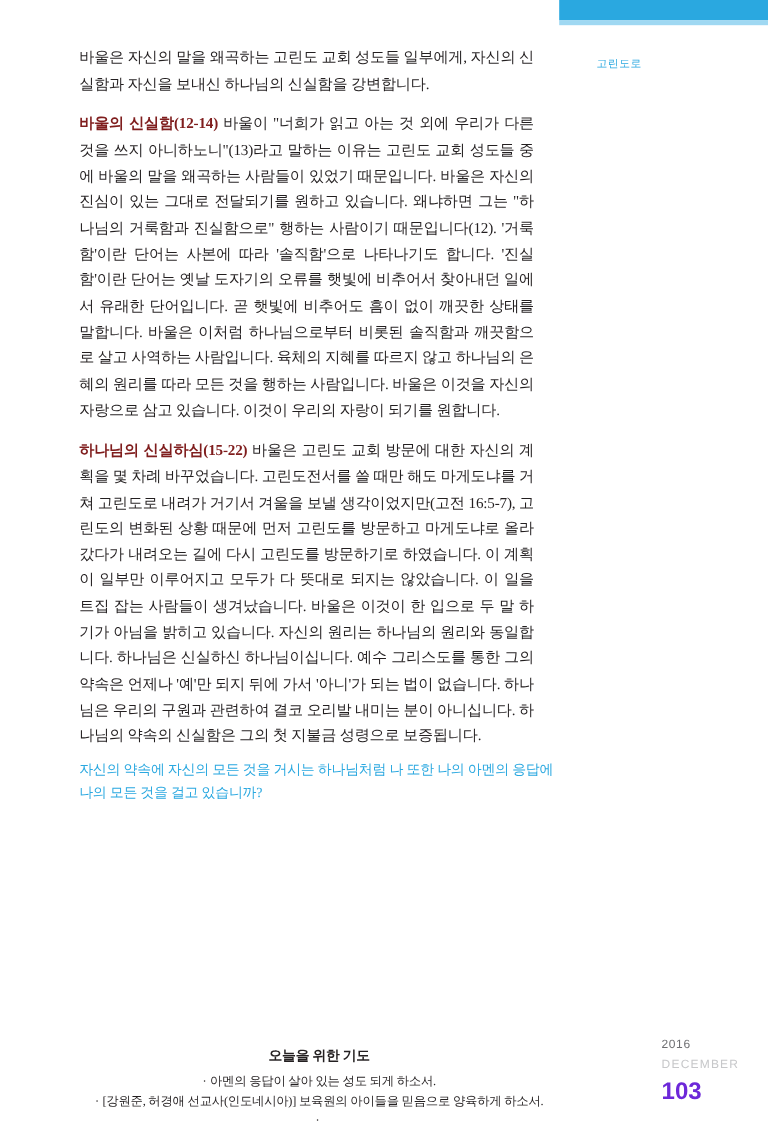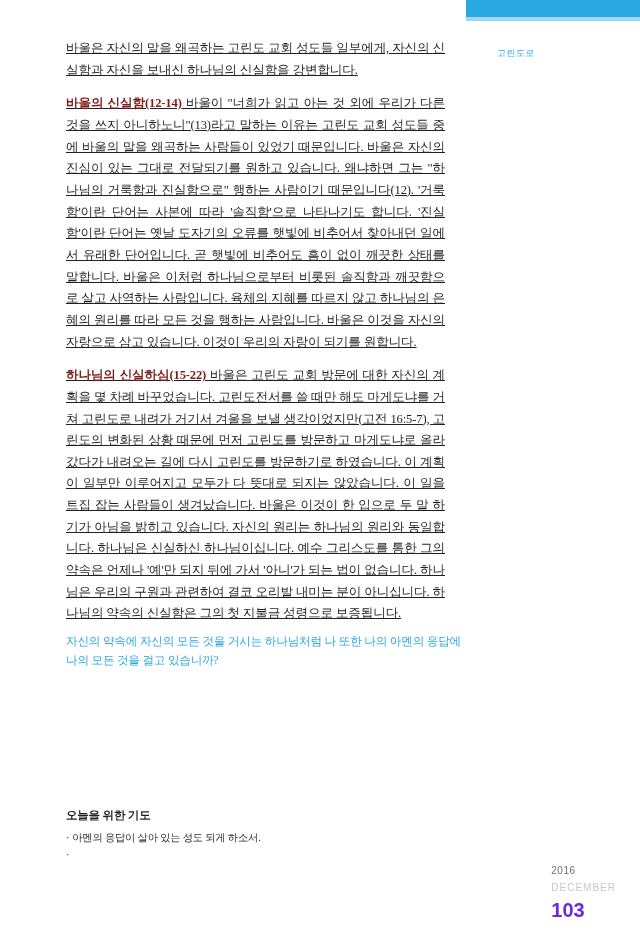--- a/index.html
+++ b/index.html
@@ -61,7 +61,6 @@
     text-align: justify;
     text-justify: inter-character;
     letter-spacing: -0.15px;
-    text-decoration: underline;
   }
   p.body + p.body {
     margin-top: 5px;

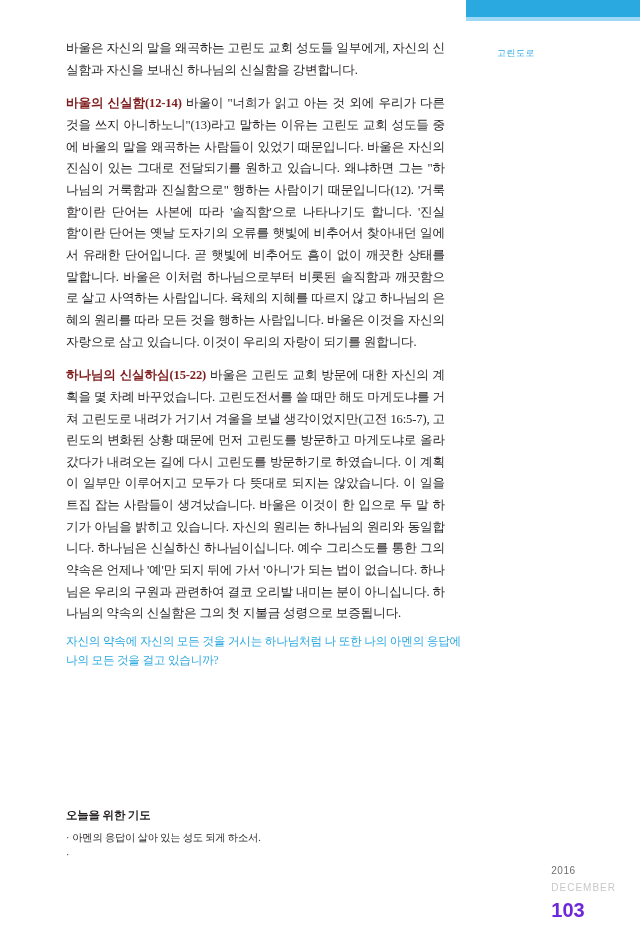--- a/index.html
+++ b/index.html
@@ -88,8 +88,9 @@
   .prayer {
     position: absolute;
     left: 66px;
-    top: 808px;
+    top: 872px;
     width: 400px;
+    text-align: center;
   }
   .prayer-title {
     font-size: 11.5px;

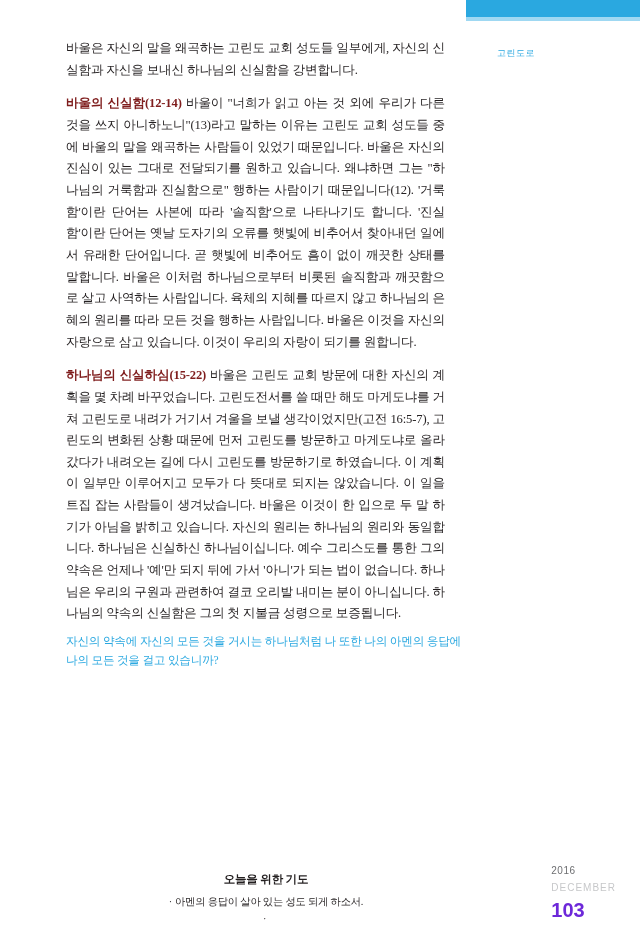--- a/index.html
+++ b/index.html
@@ -162,6 +162,7 @@
 <div class="prayer">
   <div class="prayer-title">오늘을 위한 기도</div>
   <div class="prayer-item"><span class="dot">·</span><span>아멘의 응답이 살아 있는 성도 되게 하소서.</span></div>
+  <div class="prayer-item"><span class="dot">·</span><span>[강원준, 허경애 선교사(인도네시아)] 보육원의 아이들을 믿음으로 양육하게 하소서.</span></div>
   <div class="prayer-item"><span class="dot">·</span><span></span></div>
 </div>
 

